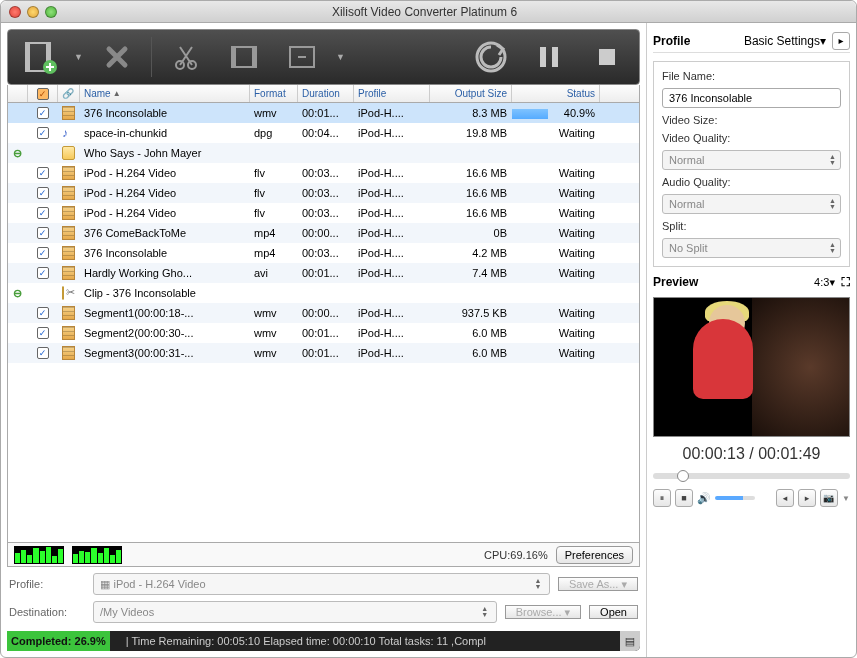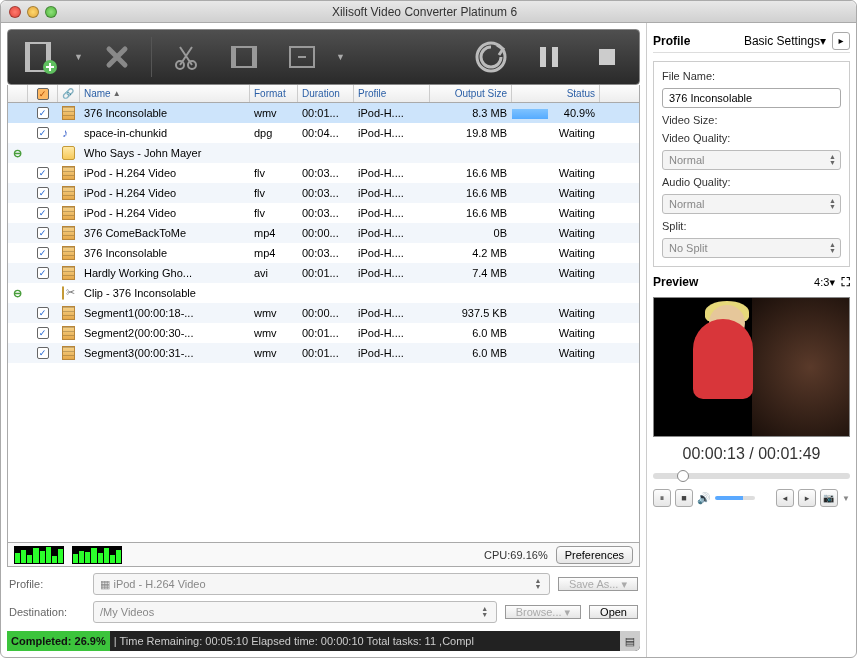--- a/index.html
+++ b/index.html
@@ -78,7 +78,7 @@
 
 .statusbar { height: 20px; display: flex; align-items: center; font-size: 11px; background: #222; color: #ccc; border-radius: 0 0 5px 0; margin-top: 2px; overflow: hidden; }
 .statusbar .prog { height: 100%; background: #3cc43c; color: #111; display: flex; align-items: center; padding: 0 4px; font-weight: bold; }
-.statusbar .rest { padding: 0 4px; flex: 1; white-space: nowrap; overflow: hidden; }
+.statusbar .rest { padding: 0 16px; flex: 1; white-space: nowrap; overflow: hidden; }
 .statusbar .icon { width: 20px; height: 20px; background: #ccc; display: flex; align-items: center; justify-content: center; color: #333; }
 
 

